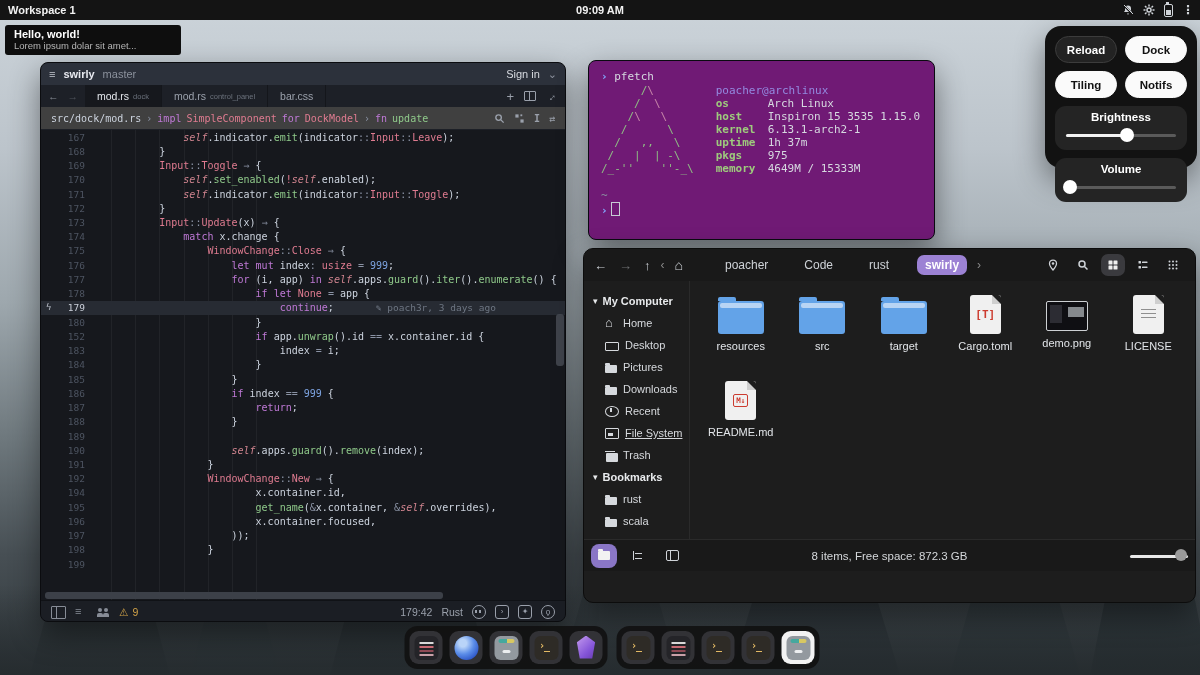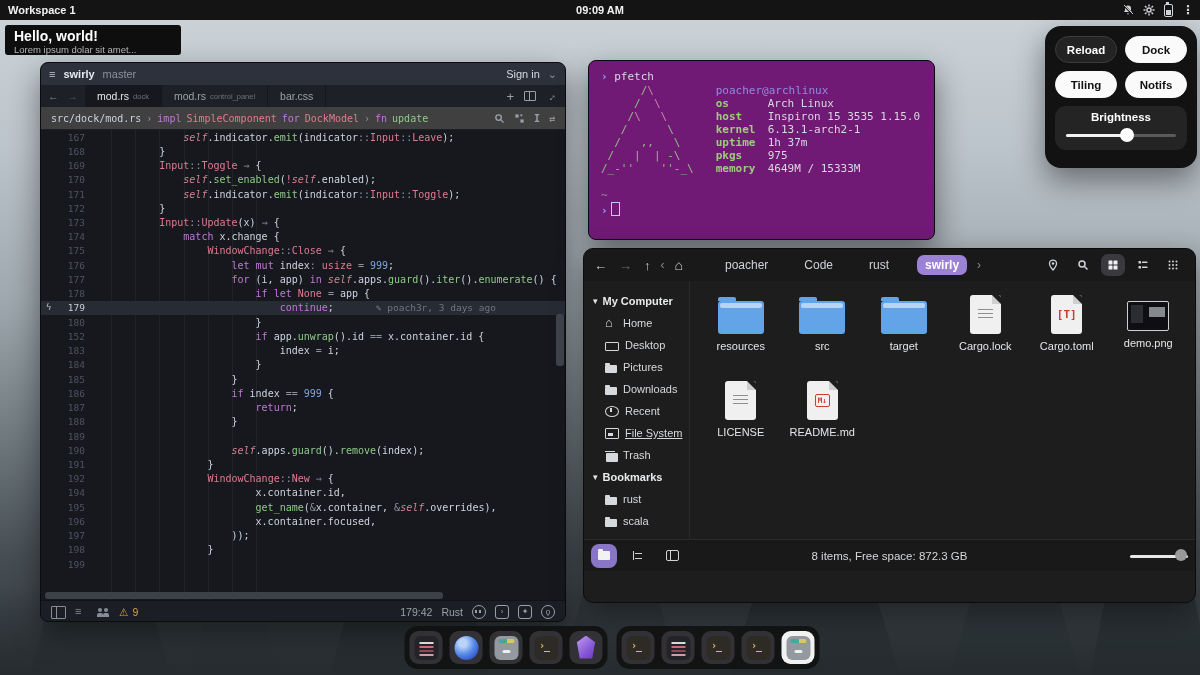--- a/index.html
+++ b/index.html
@@ -27,7 +27,7 @@
   
   .notif{position:absolute;left:5px;top:25px;width:176px;height:30px;background:#0e0e0e;border-radius:3px;
          color:#fff;padding:3px 9px;box-sizing:border-box;z-index:40}
-  .notif .t{font-size:14px;font-weight:bold}
+  .notif .t{font-size:11px;font-weight:bold}
   .notif .b{font-size:9.5px;color:#b5b5b5}
 
   

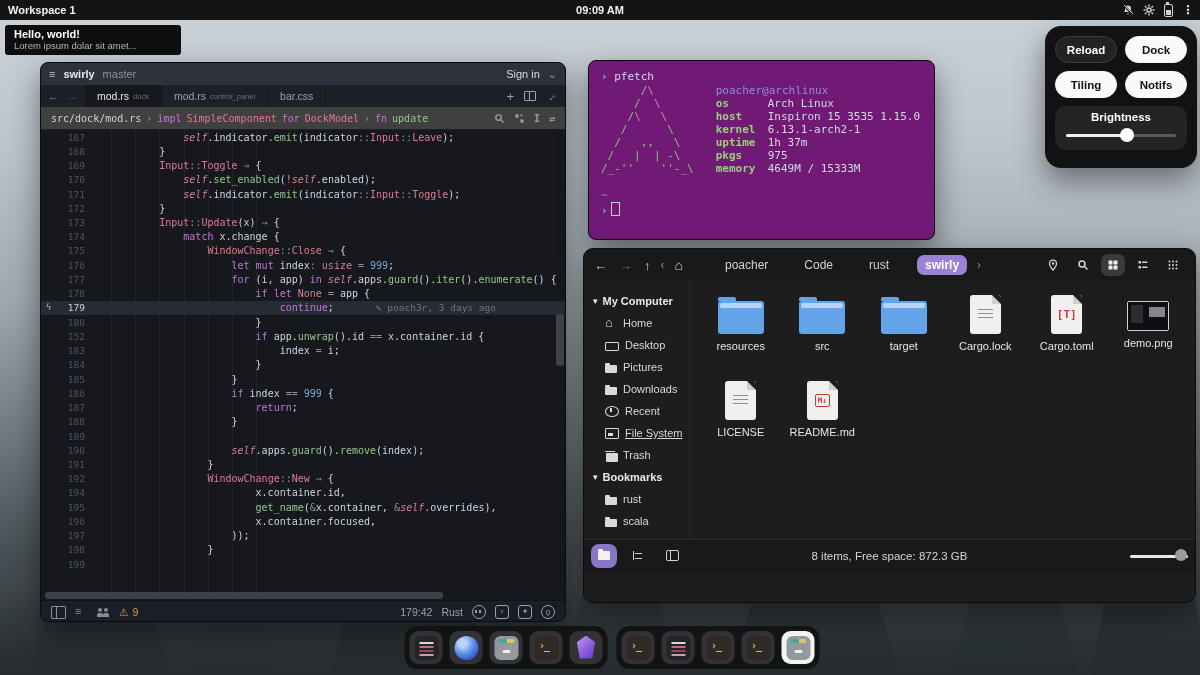--- a/index.html
+++ b/index.html
@@ -517,6 +517,14 @@
           <span class="knob" style="left: 55%;"></span>
         </div>
       </div>
+      <div class="qs-card">
+        <div class="ttl">Volume</div>
+        <div class="slider">
+          <span class="track"></span>
+          <span class="fill" style="width: 4%;"></span>
+          <span class="knob" style="left: 4%;"></span>
+        </div>
+      </div>
     </div>
 </div>
 

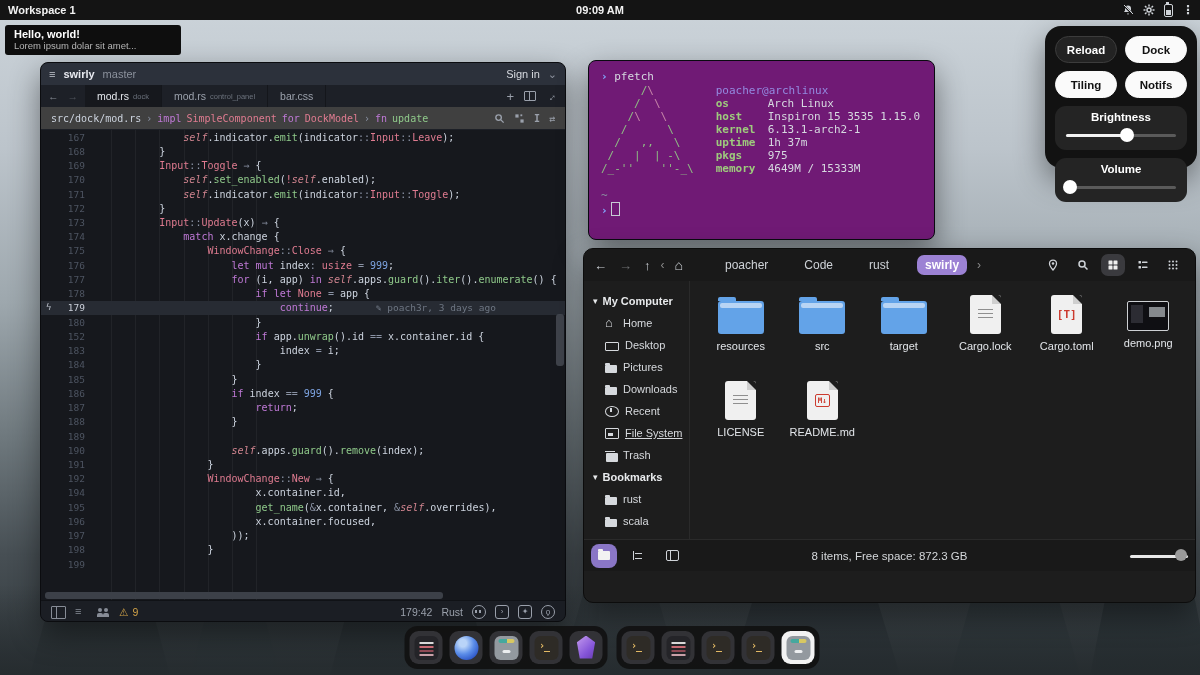--- a/index.html
+++ b/index.html
@@ -661,12 +661,6 @@
         </div>
         <div class="fitem">
           <div class="doc">
-            <span class="doc-lines"></span>
-          </div>
-          <div>Cargo.lock</div>
-        </div>
-        <div class="fitem">
-          <div class="doc">
             <span class="toml-glyph">[T]</span>
           </div>
           <div>Cargo.toml</div>

